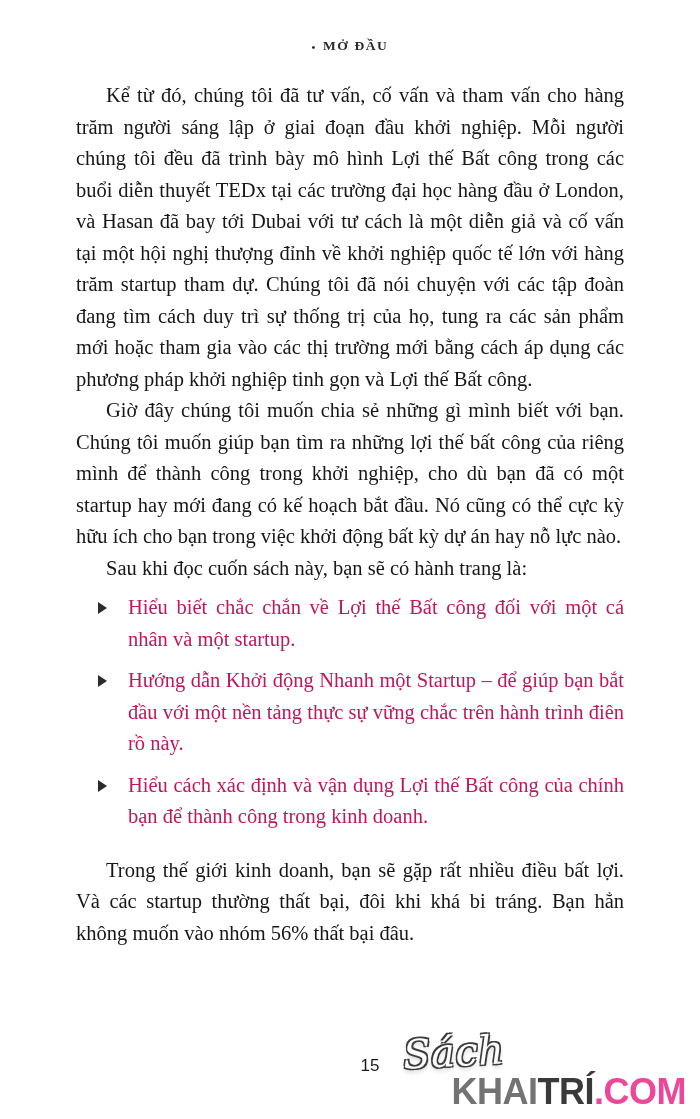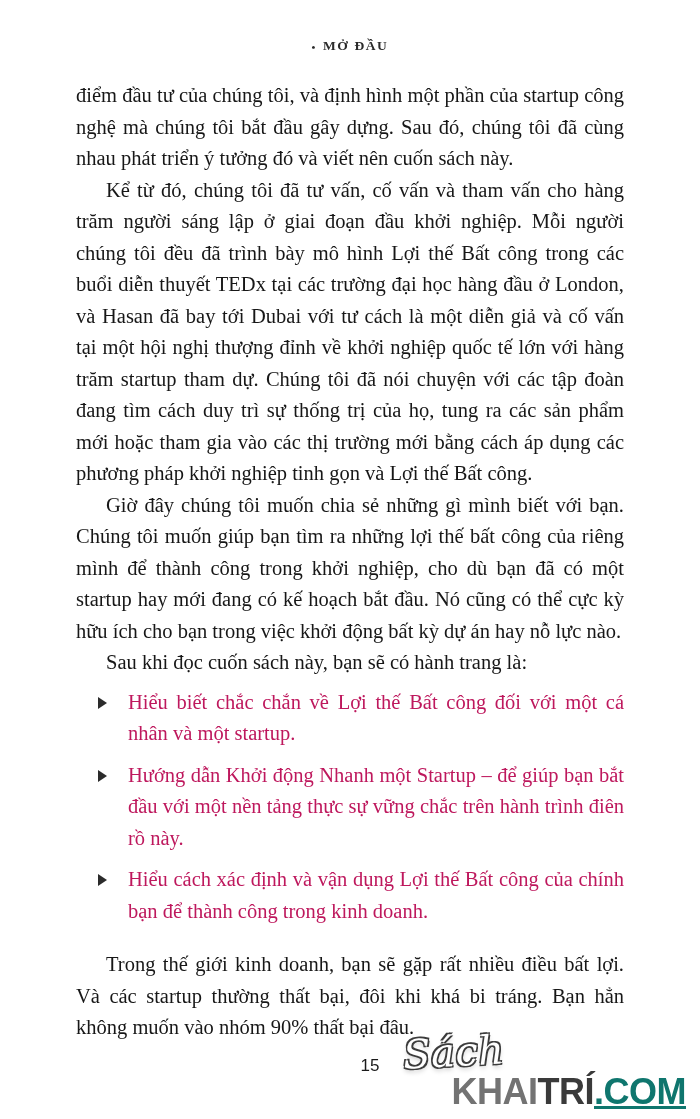--- a/index.html
+++ b/index.html
@@ -143,7 +143,6 @@
 
   <div class="content">
 
-    <p class="para">điểm đầu tư của chúng tôi, và định hình một phần của startup công nghệ mà chúng tôi bắt đầu gây dựng. Sau đó, chúng tôi đã cùng nhau phát triển ý tưởng đó và viết nên cuốn sách này.</p>
     <p class="para indent">Kể từ đó, chúng tôi đã tư vấn, cố vấn và tham vấn cho hàng trăm người sáng lập ở giai đoạn đầu khởi nghiệp. Mỗi người chúng tôi đều đã trình bày mô hình Lợi thế Bất công trong các buổi diễn thuyết TEDx tại các trường đại học hàng đầu ở London, và Hasan đã bay tới Dubai với tư cách là một diễn giả và cố vấn tại một hội nghị thượng đỉnh về khởi nghiệp quốc tế lớn với hàng trăm startup tham dự. Chúng tôi đã nói chuyện với các tập đoàn đang tìm cách duy trì sự thống trị của họ, tung ra các sản phẩm mới hoặc tham gia vào các thị trường mới bằng cách áp dụng các phương pháp khởi nghiệp tinh gọn và Lợi thế Bất công.</p>
     <p class="para indent">Giờ đây chúng tôi muốn chia sẻ những gì mình biết với bạn. Chúng tôi muốn giúp bạn tìm ra những lợi thế bất công của riêng mình để thành công trong khởi nghiệp, cho dù bạn đã có một startup hay mới đang có kế hoạch bắt đầu. Nó cũng có thể cực kỳ hữu ích cho bạn trong việc khởi động bất kỳ dự án hay nỗ lực nào.</p>
     <p class="para indent">Sau khi đọc cuốn sách này, bạn sẽ có hành trang là:</p>

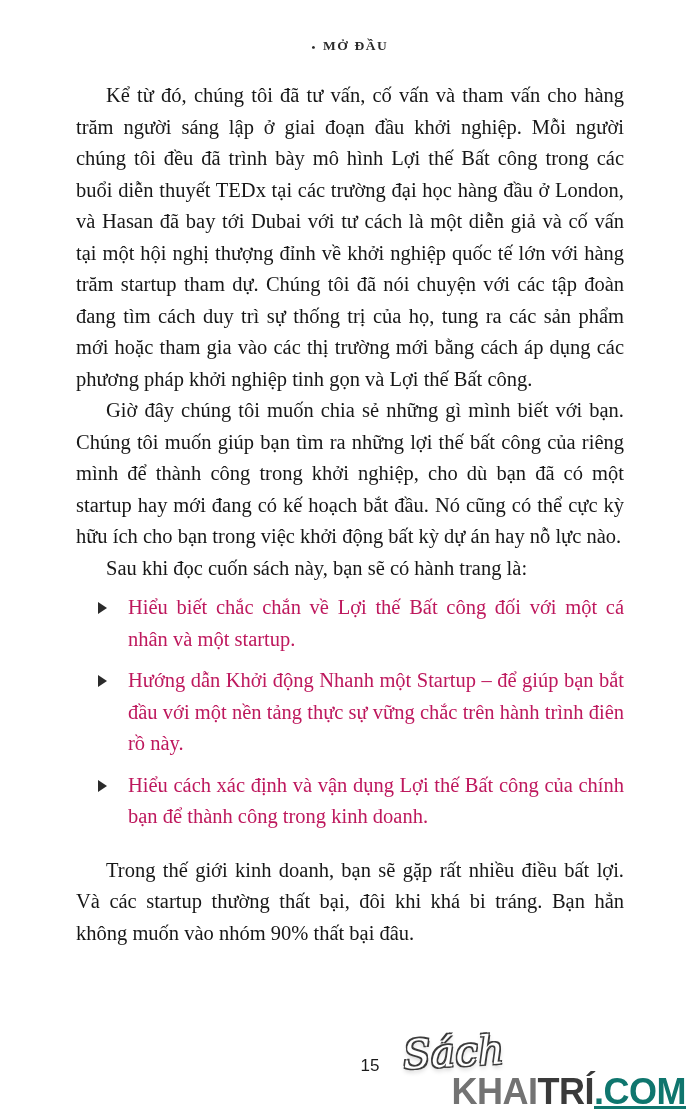--- a/index.html
+++ b/index.html
@@ -162,7 +162,7 @@
       </li>
     </ul>
 
-    <p class="para indent gap" style="margin-top:22px;">Trong thế giới kinh doanh, bạn sẽ gặp rất nhiều điều bất lợi. Và các startup thường thất bại, đôi khi khá bi tráng. Bạn hẳn không muốn vào nhóm 90% thất bại đâu.</p>
+    <p class="para indent gap" style="margin-top:22px;">Trong thế giới kinh doanh, bạn sẽ gặp rất nhiều điều bất lợi. Và các startup thường thất bại, đôi khi khá bi tráng. Bạn hẳn không muốn vào nhóm 56% thất bại đâu.</p>
   </div>
 
   <div class="page-number">15</div>

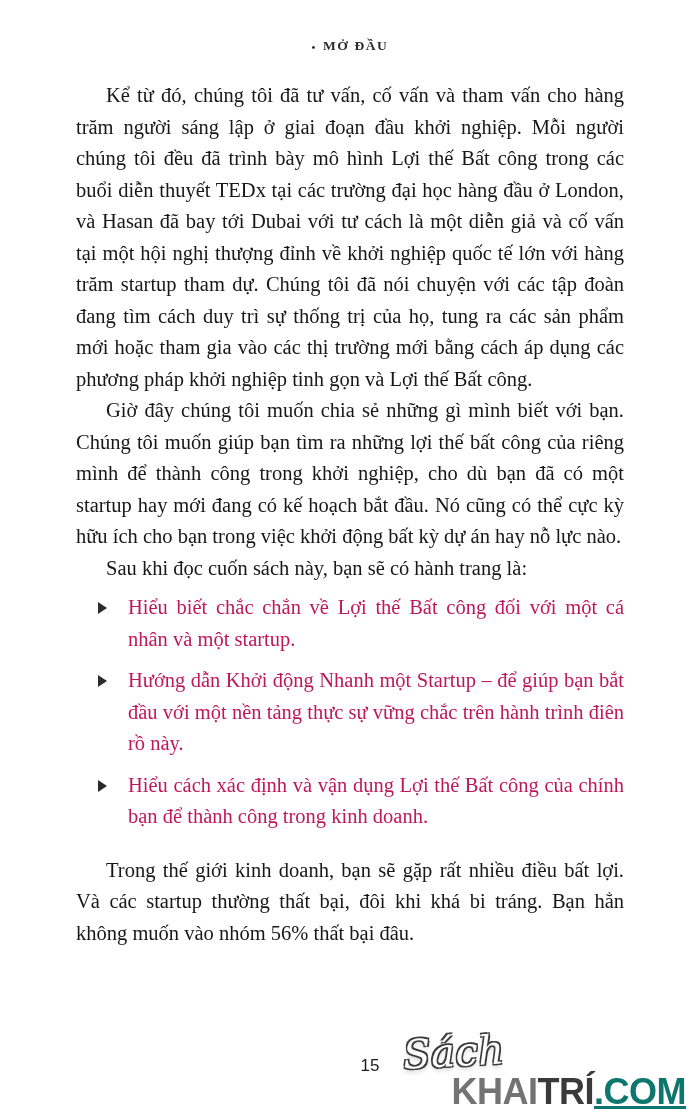--- a/index.html
+++ b/index.html
@@ -130,7 +130,7 @@
   }
   .wm-main .k { color: #737373; }
   .wm-main .rest { color: #3a3a3a; margin-top: 8px; }
-  .wm-main .dot { color: #0f766e; text-decoration: underline; }
+  .wm-main .dot { color: #ec4899; }
 </style>
 </head>
 <body>

